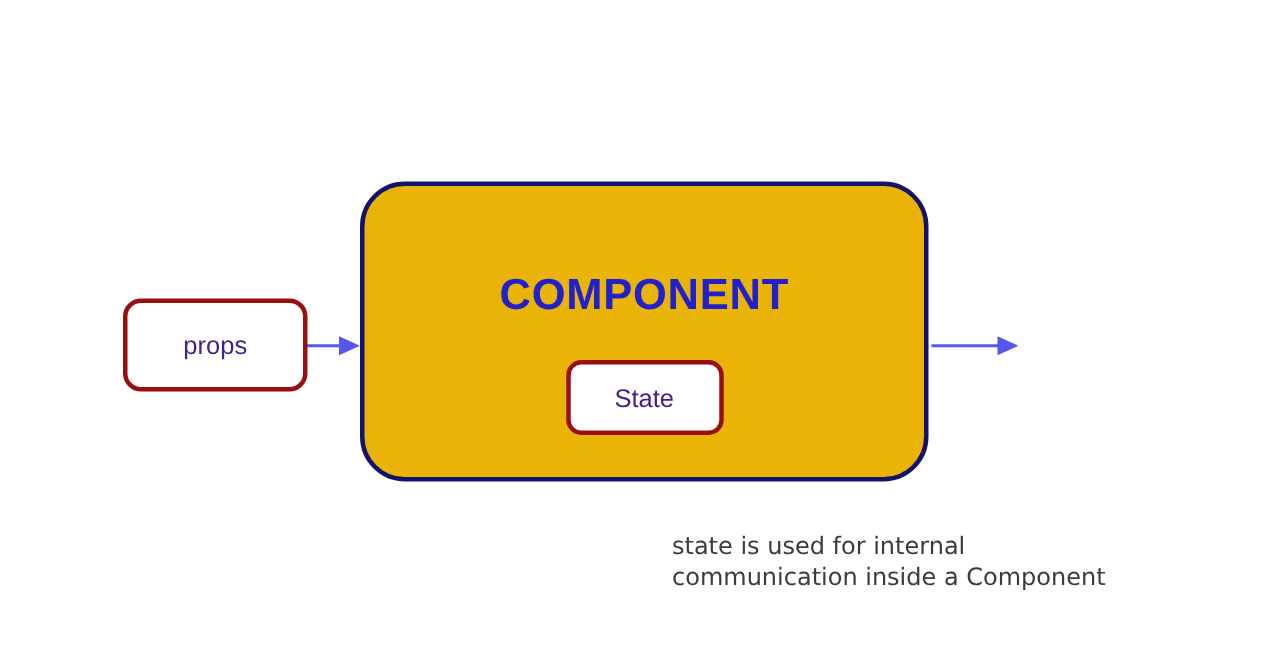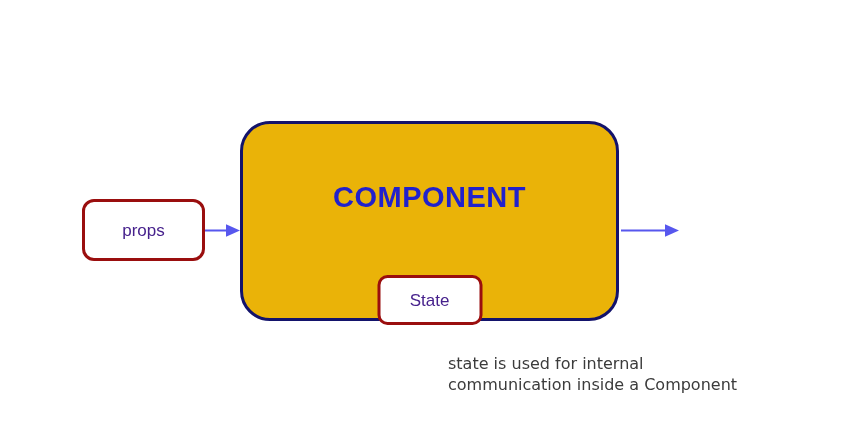--- a/index.html
+++ b/index.html
@@ -76,7 +76,6 @@
     width: 105px;
     height: 50px;
     border-radius: 10px;
-    margin-top: 35px;
   }
   .caption {
     position: absolute;

